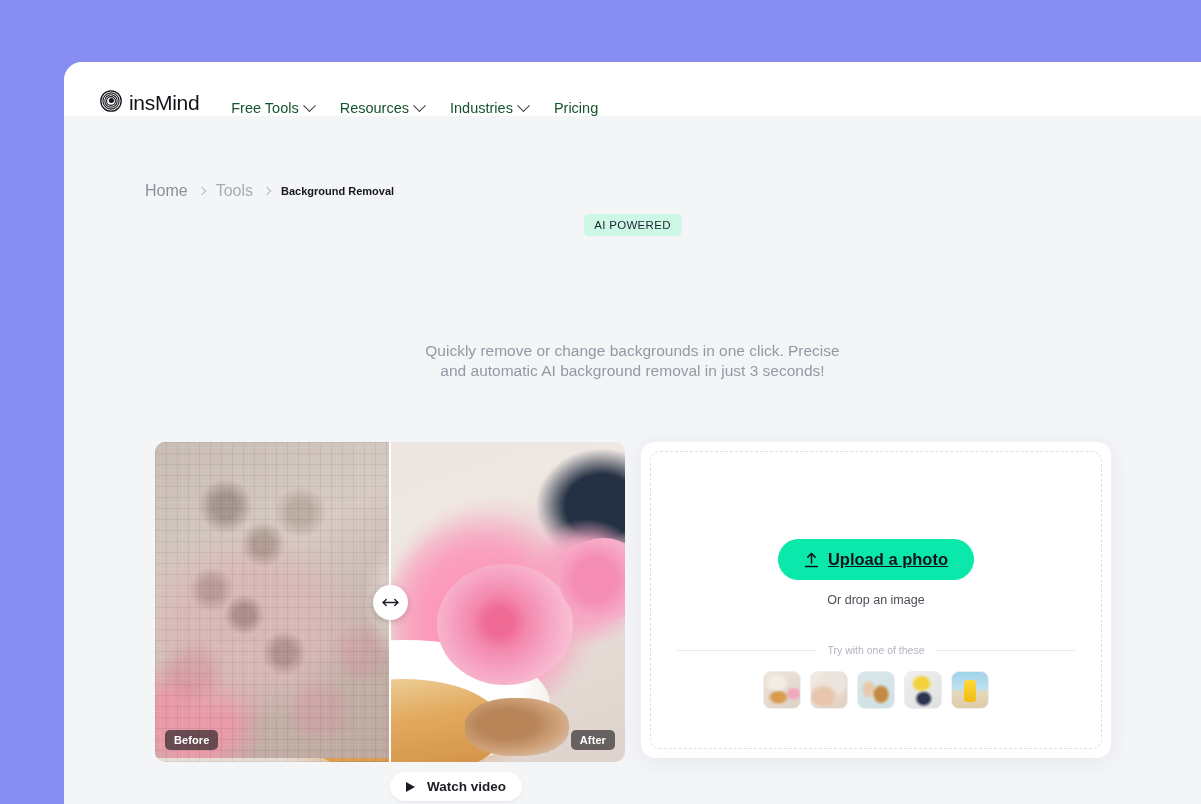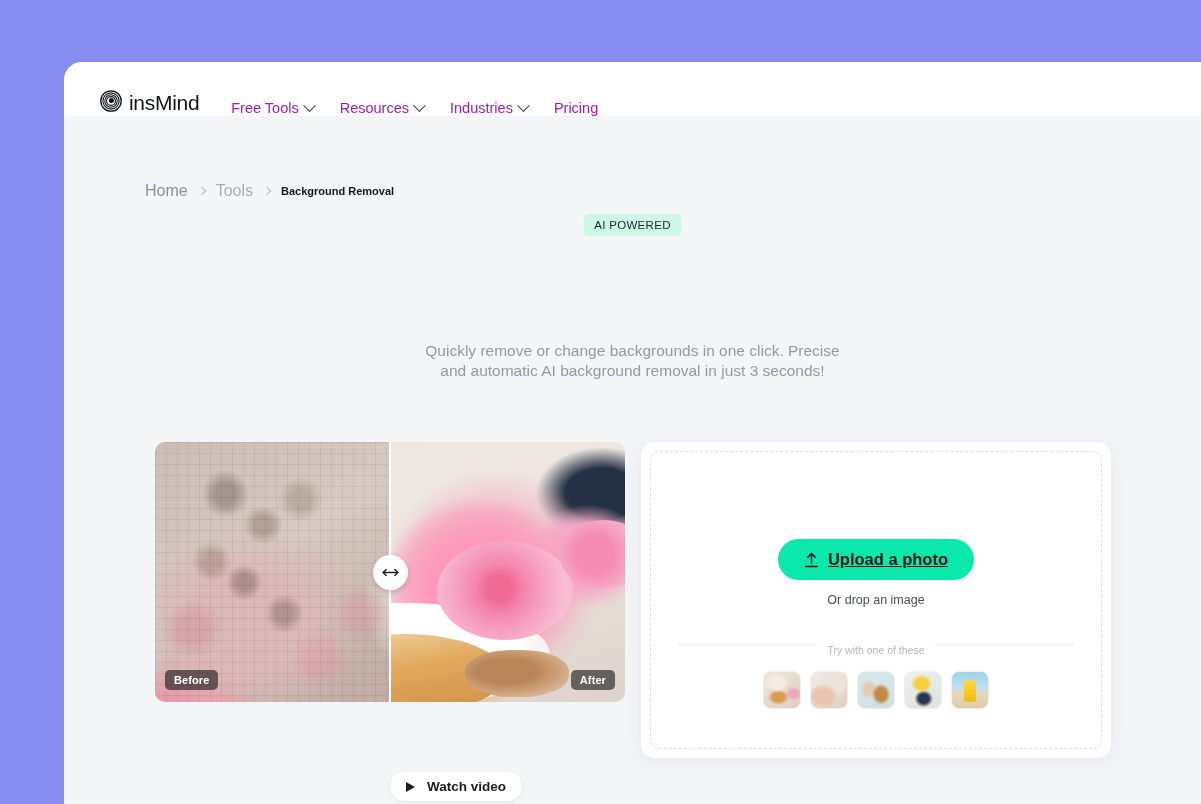--- a/index.html
+++ b/index.html
@@ -70,7 +70,7 @@
     align-items: center;
     gap: 6px;
     font-size: 14.5px;
-    color: #a21caf;
+    color: #14532d;
     cursor: pointer;
     white-space: nowrap;
   }

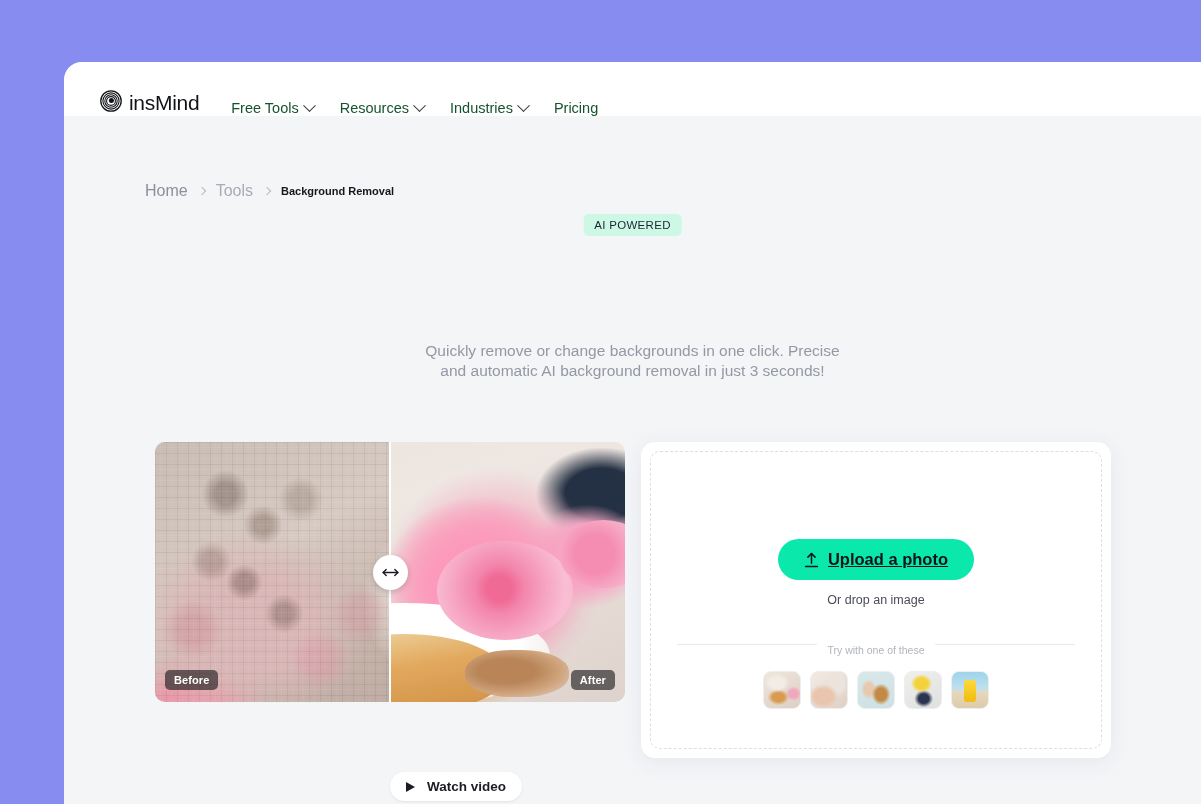--- a/index.html
+++ b/index.html
@@ -400,6 +400,7 @@
     left: 26px; right: 26px;
     top: 192px;
     display: flex;
+    align-items: center;
     gap: 10px;
   }
   .try-rule { flex: 1; height: 1px; background: #e8eaee; }

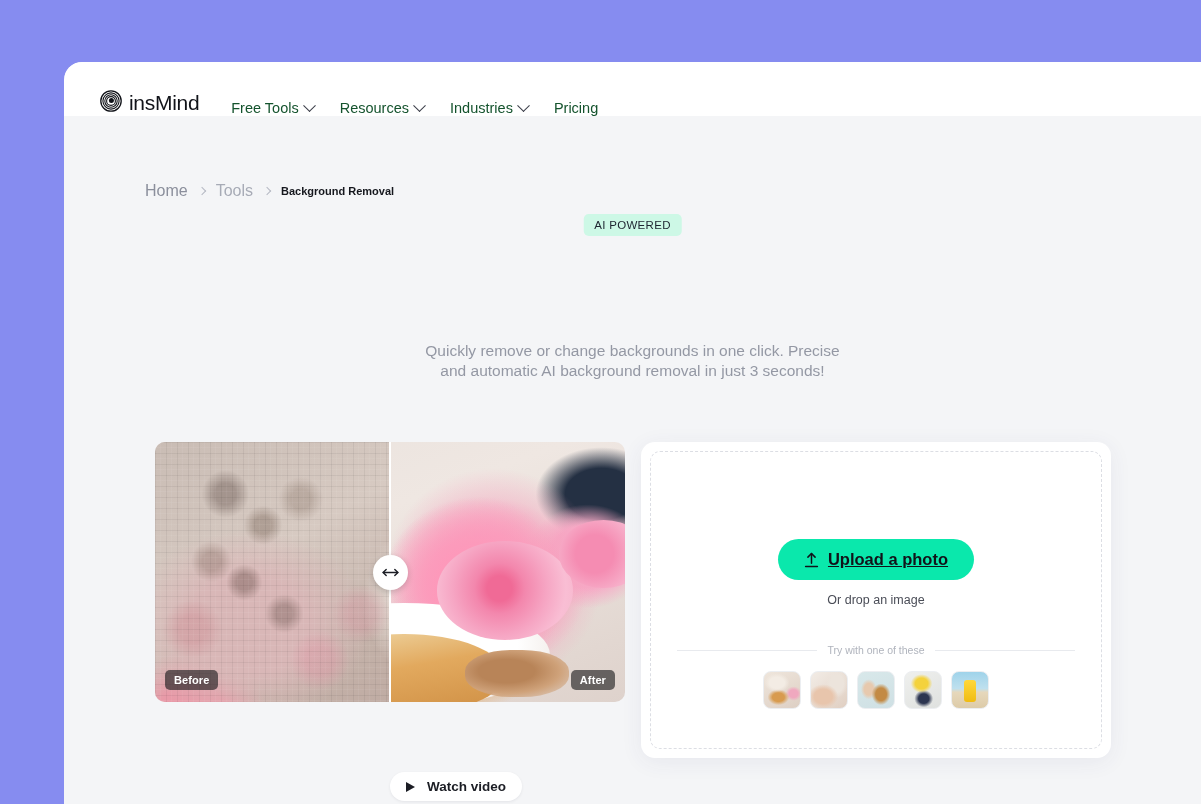--- a/index.html
+++ b/index.html
@@ -155,7 +155,7 @@
     left: 91px;
     top: 326px;
     width: 470px;
-    height: 260px;
+    height: 320px;
     border-radius: 10px;
     overflow: hidden;
   }

